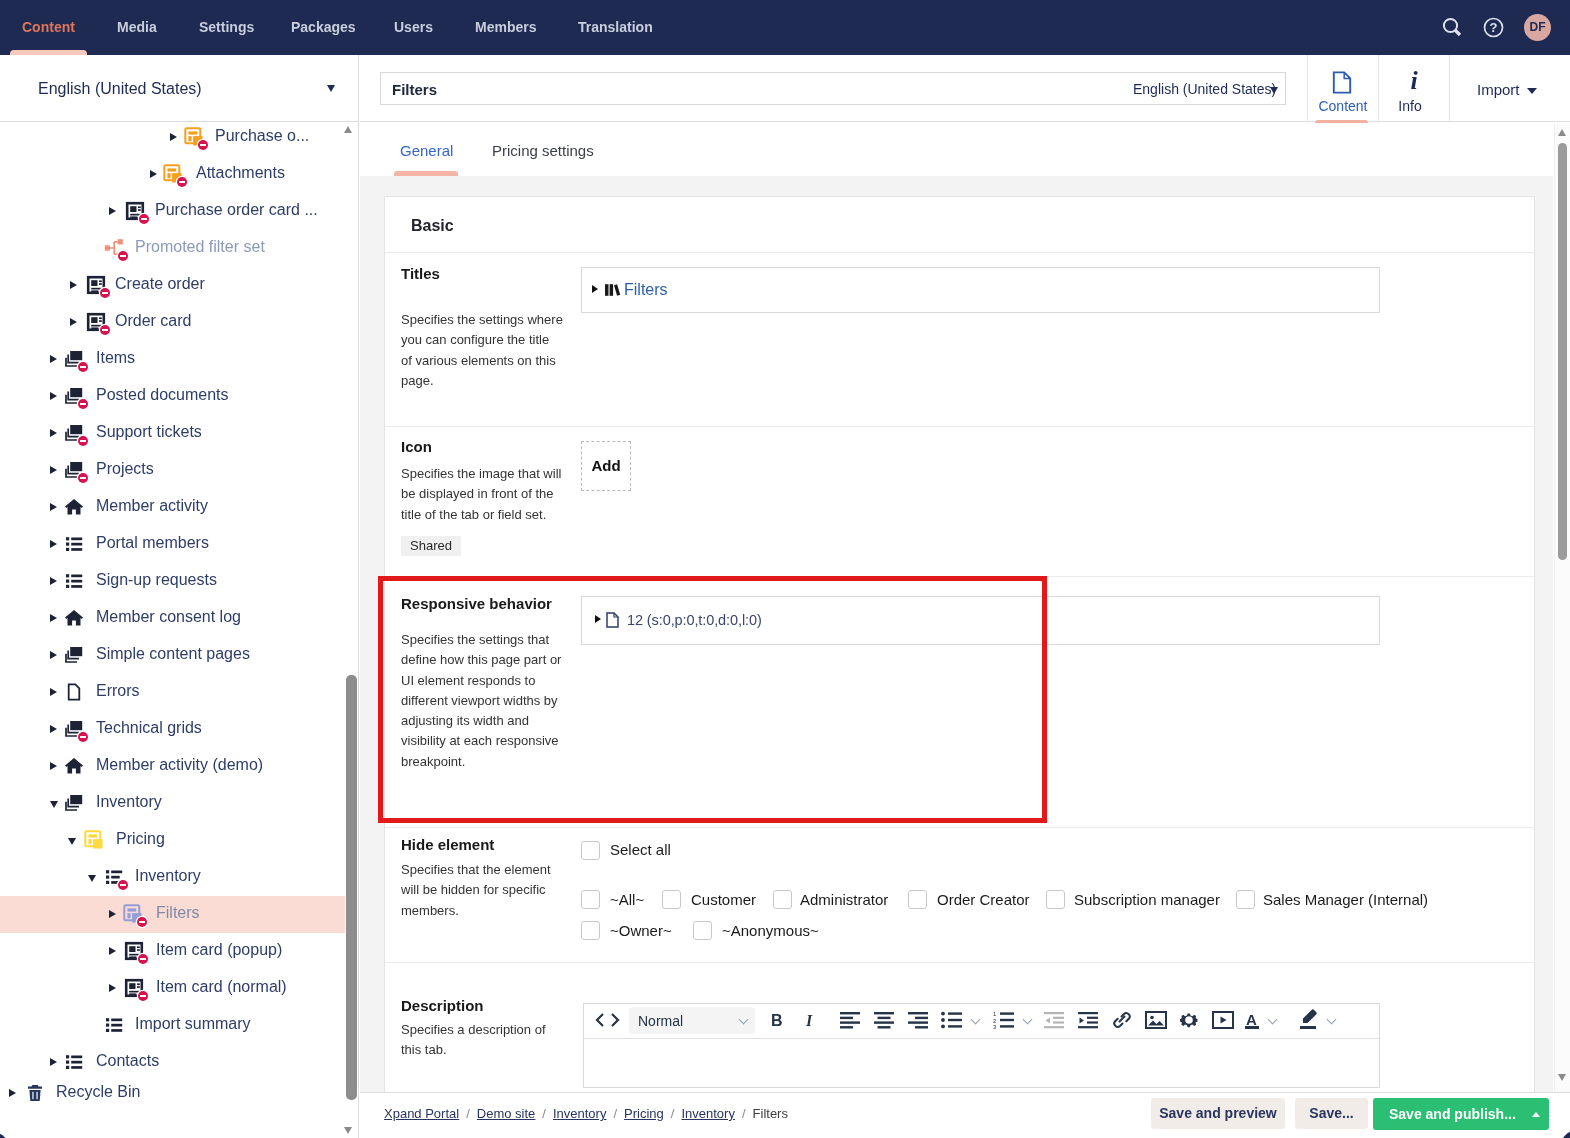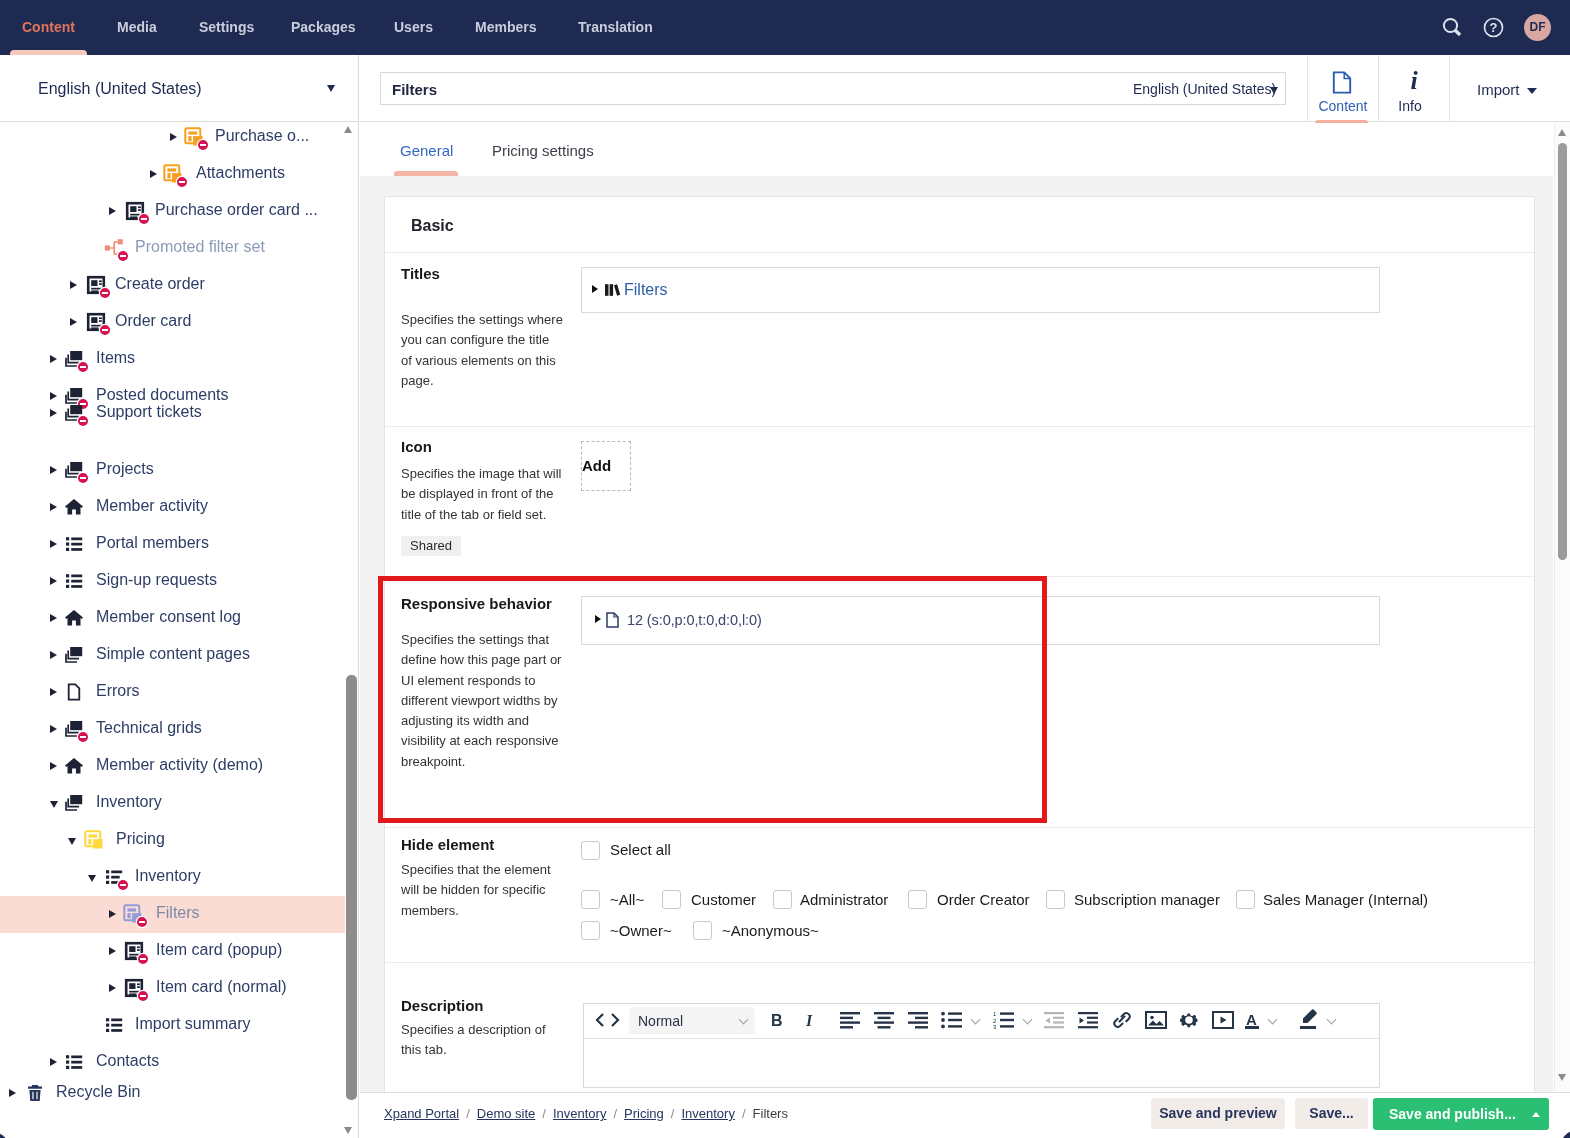--- a/index.html
+++ b/index.html
@@ -157,7 +157,7 @@
 </div>
 <div class="ttxt" style="left:96px;">Posted documents</div>
 </div>
-<div class="trow" style="top:395px;">
+<div class="trow" style="top:415px;">
 <div class="abs ar" style="left:50px;top:14px"></div>
 <div class="abs" style="left:64px;top:8px;width:20px;height:20px">
 <svg width="20" height="20" viewBox="0 0 20 20">

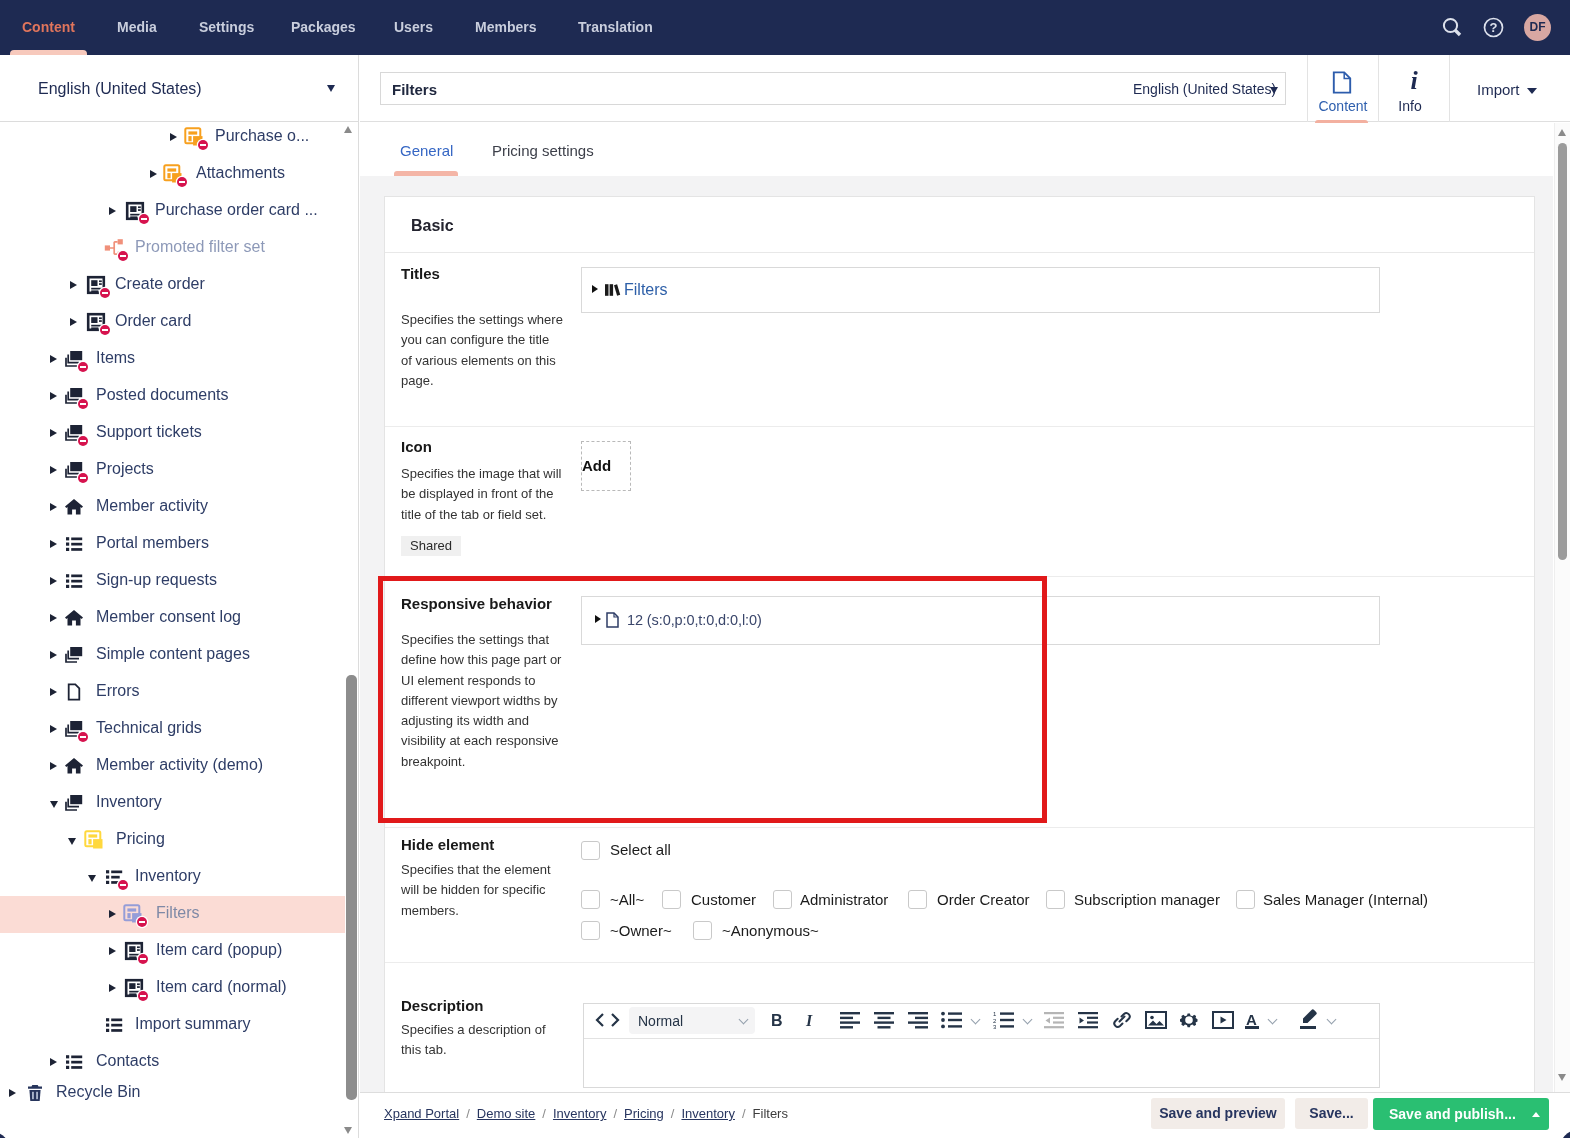--- a/index.html
+++ b/index.html
@@ -452,7 +452,7 @@
 <div class="lbl" style="left:401px;top:438px">Icon</div>
 <div class="dsc" style="left:401px;top:464px">Specifies the image that will<br>be displayed in front of the<br>title of the tab or field set.</div>
 <div class="abs" style="left:401px;top:536px;height:20px;background:#f0f0f0;font-size:13px;color:#2b2b2b;line-height:20px;padding:0 9px">Shared</div>
-<div class="abs" style="left:581px;top:441px;width:50px;height:50px;border:1px dashed #b9b9b9;line-height:48px;font-size:15px;font-weight:bold;color:#111">Add</div>
+<div class="abs" style="left:581px;top:441px;width:50px;height:50px;border:1px dashed #b9b9b9;text-align:center;line-height:48px;font-size:15px;font-weight:bold;color:#111">Add</div>
 
 <div class="lbl" style="left:401px;top:595px">Responsive behavior</div>
 <div class="dsc" style="left:401px;top:630px">Specifies the settings that<br>define how this page part or<br>UI element responds to<br>different viewport widths by<br>adjusting its width and<br>visibility at each responsive<br>breakpoint.</div>

